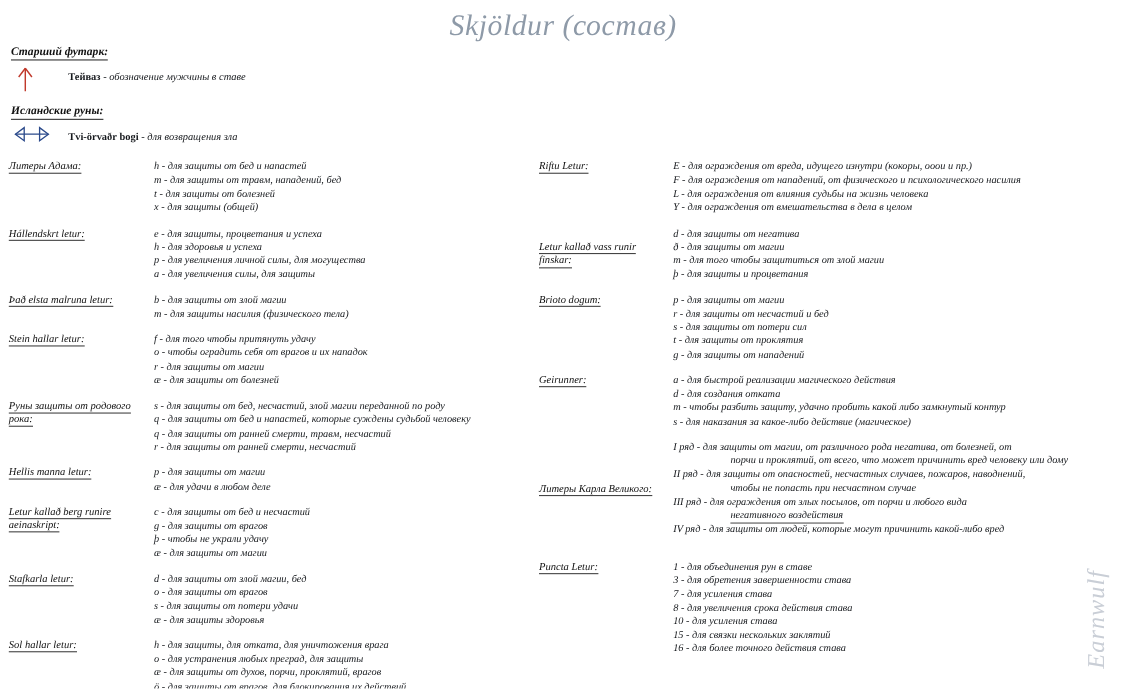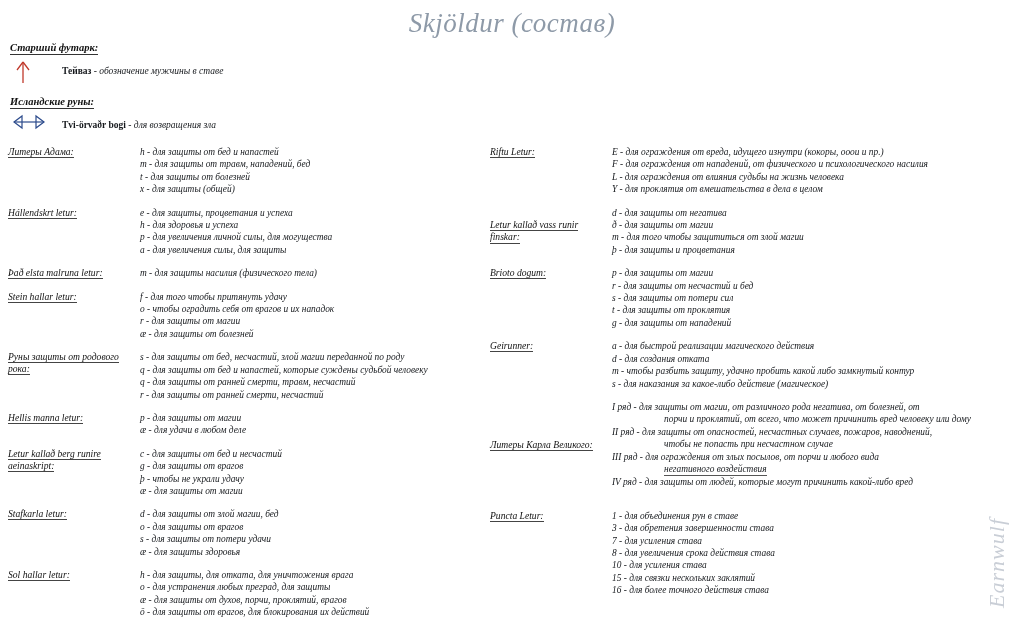--- a/index.html
+++ b/index.html
@@ -243,7 +243,7 @@
           <div>E - для ограждения от вреда, идущего изнутри (кокоры, ооои и пр.)</div>
           <div>F - для ограждения от нападений, от физического и психологического насилия</div>
           <div>L - для ограждения от влияния судьбы на жизнь человека</div>
-          <div>Y - для проклятия от вмешательства в дела в целом</div>
+          <div>Y - для ограждения от вмешательства в дела в целом</div>
         </div>
       </div>
       <div class="entry" style="margin-bottom: 11px; align-items: center;">

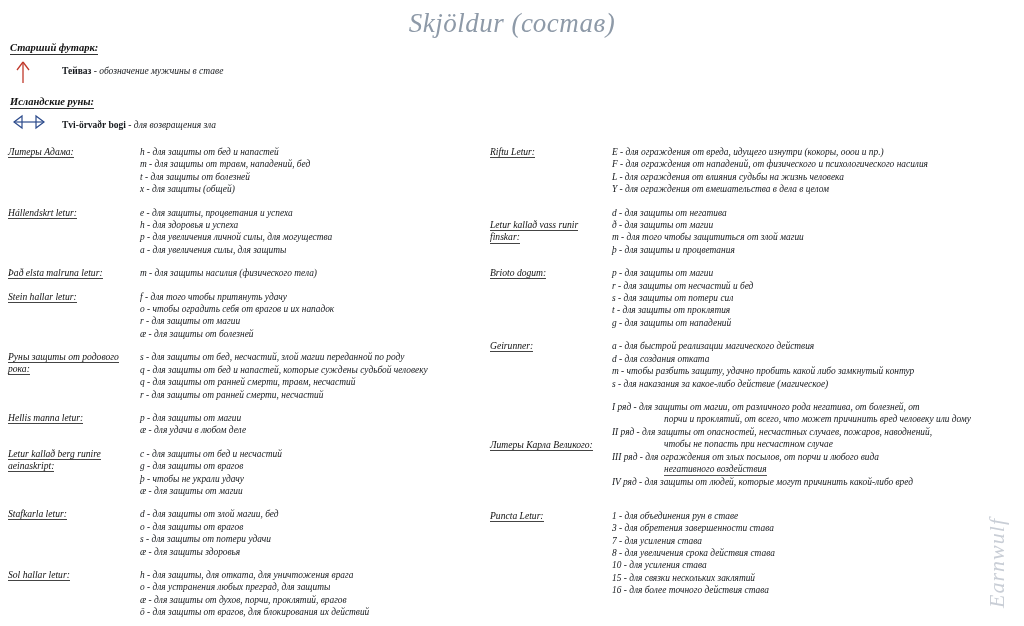--- a/index.html
+++ b/index.html
@@ -179,6 +179,7 @@
       <div class="entry" style="margin-bottom: 11px;">
         <div class="entry-label" style="width: 132px;"><span class="u">Það elsta malruna letur:</span><br></div>
         <div class="entry-lines">
+          <div>b - для защиты от злой магии</div>
           <div>m - для защиты насилия (физического тела)</div>
         </div>
       </div>

